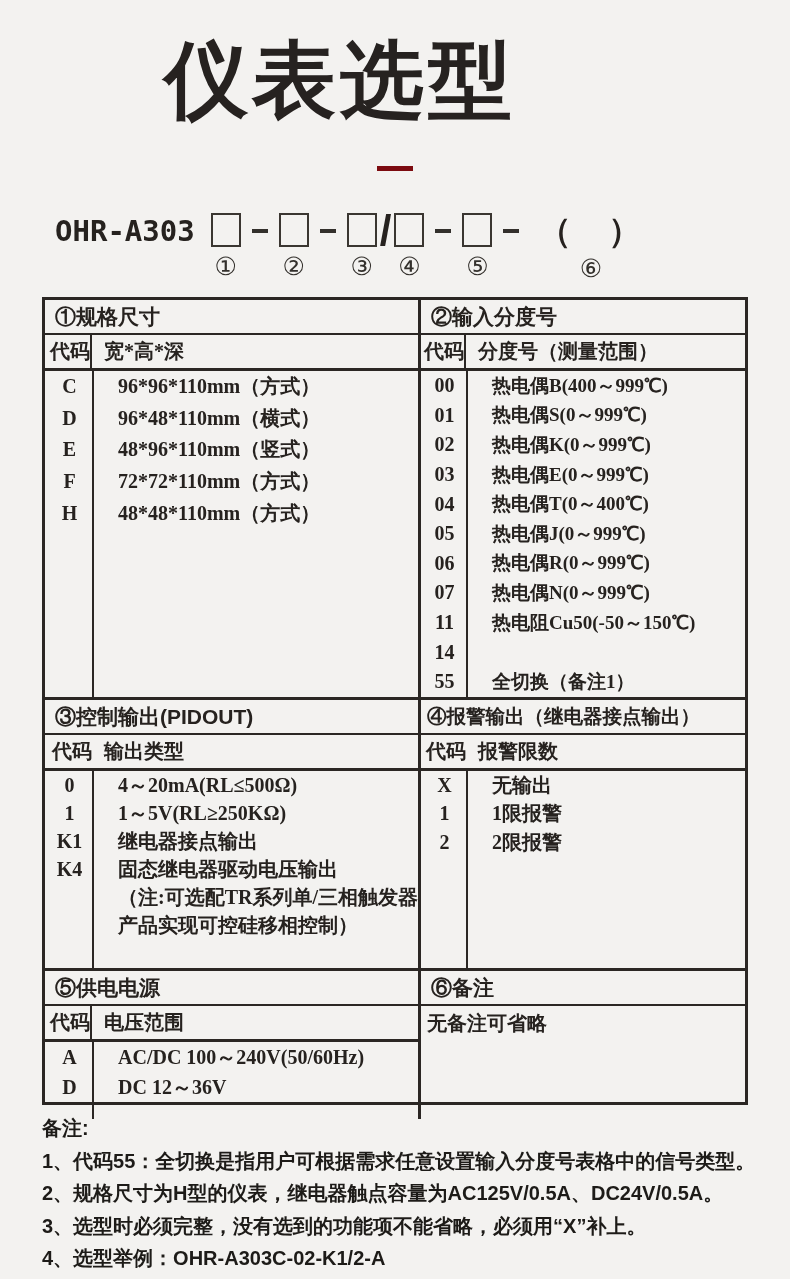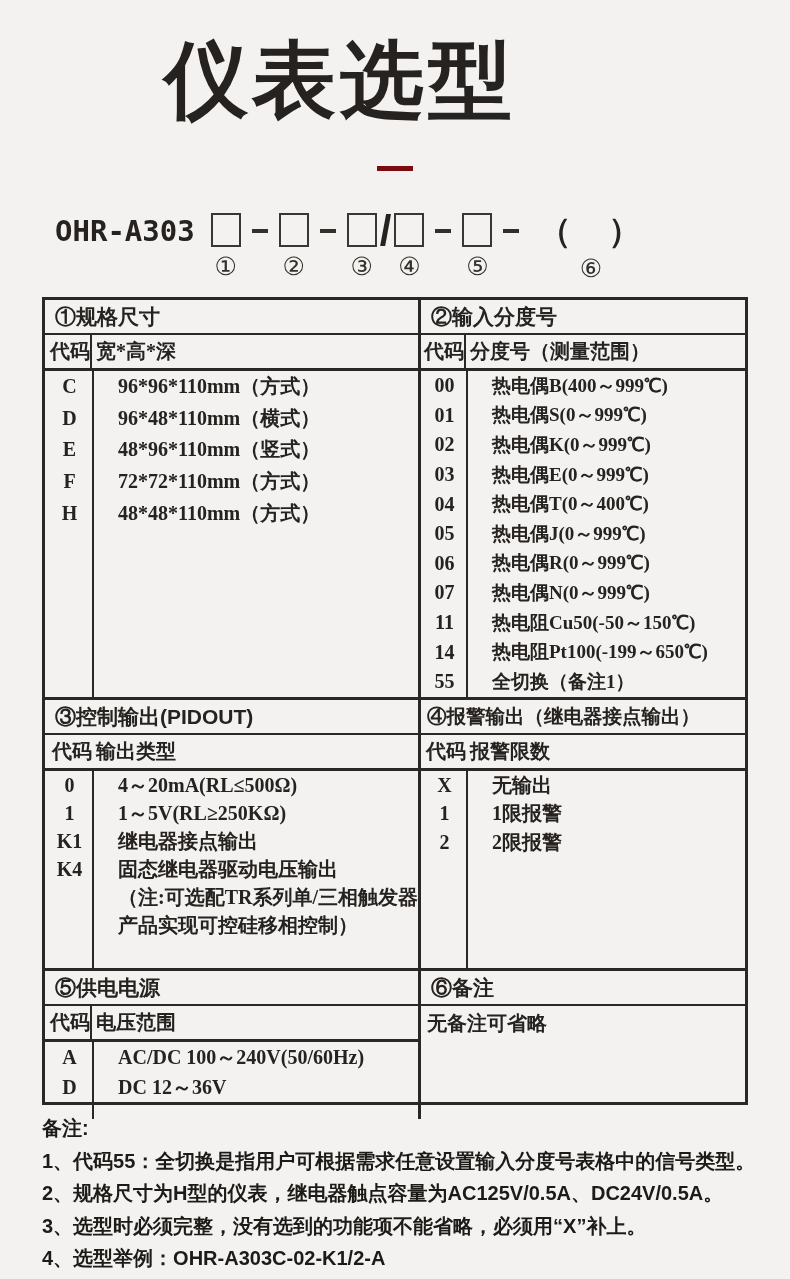--- a/index.html
+++ b/index.html
@@ -72,7 +72,7 @@
   .code-h{flex:0 0 47px;text-align:right;align-self:stretch;line-height:33px;}
   .cell.right .code-h{flex:0 0 45px;}
   .col-header.divided .code-h{border-right:2px solid var(--border);}
-  .val-h{padding-left:4px;white-space:nowrap;}
+  .val-h{padding-left:12px;white-space:nowrap;}
   .sec-body{flex:1;position:relative;}
   .vline{position:absolute;top:0;bottom:0;left:47px;width:2px;background:var(--border);}
   .cell.right .vline{left:45px;}

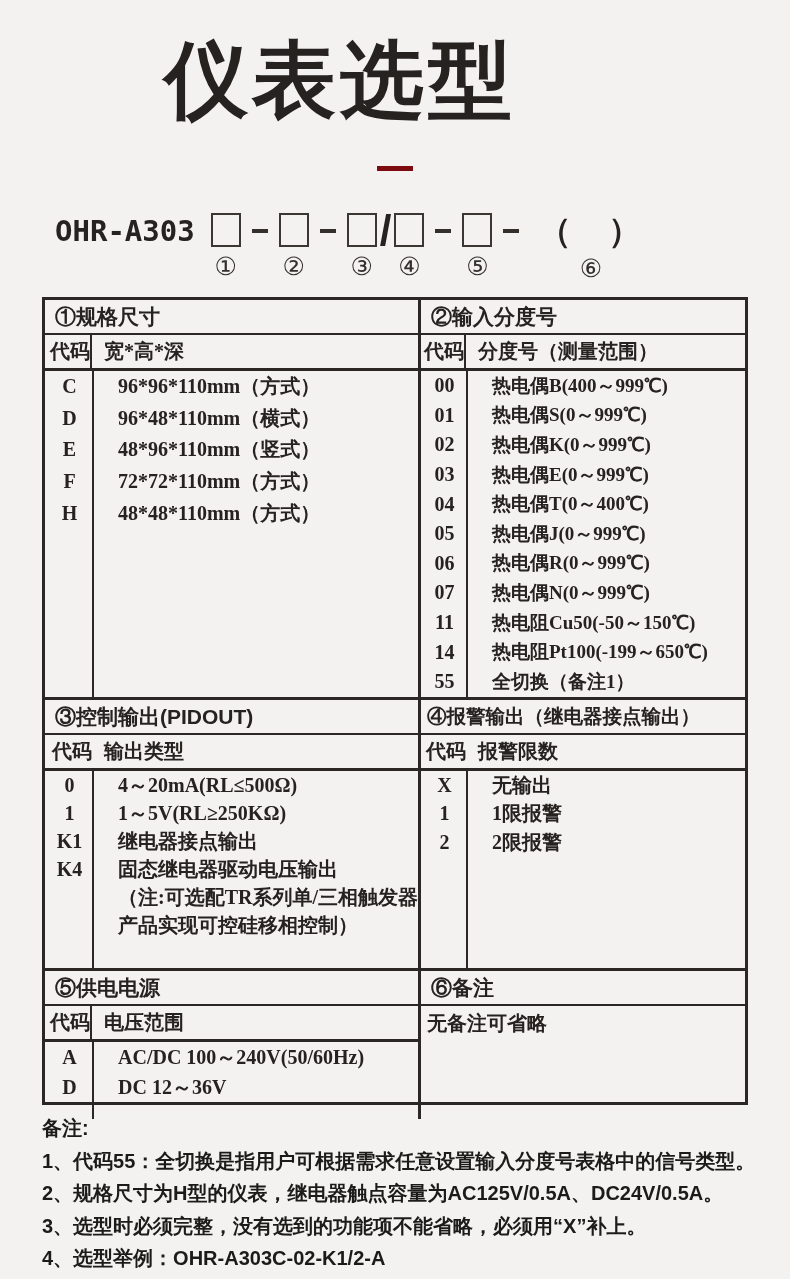--- a/index.html
+++ b/index.html
@@ -217,7 +217,6 @@
           </div>
         <div class="trow">
             <span class="code">14</span>
-            <span class="desc">热电阻Pt100(-199～650℃)</span>
           </div>
         <div class="trow">
             <span class="code">55</span>

